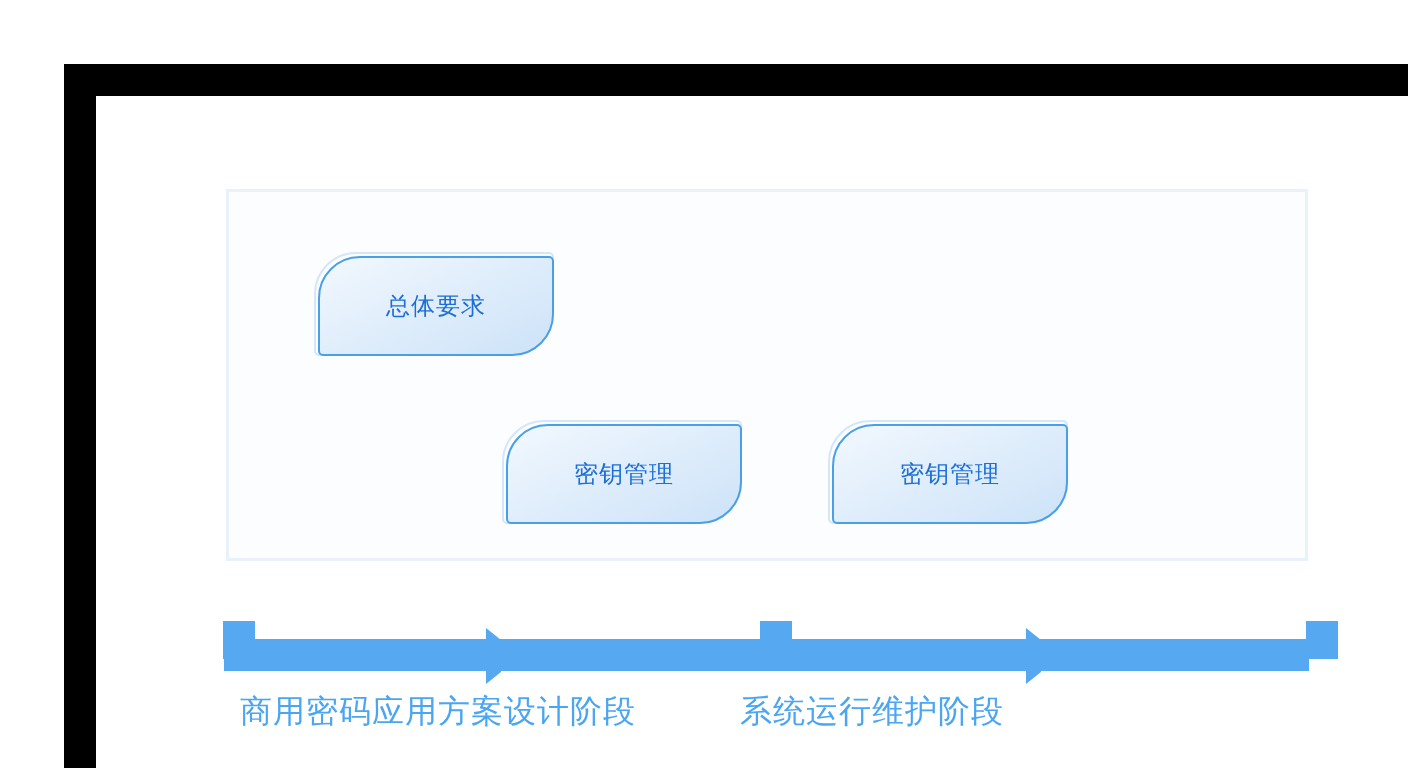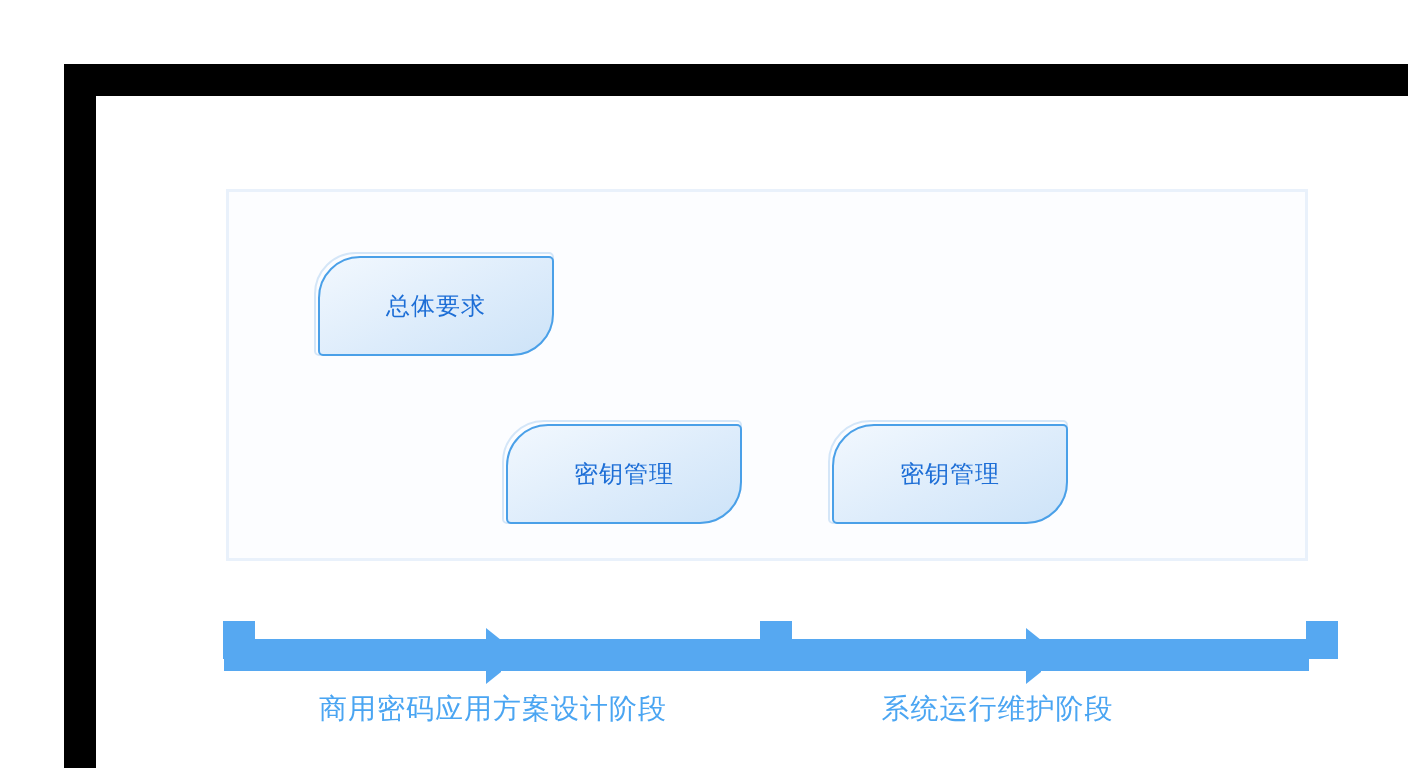--- a/index.html
+++ b/index.html
@@ -82,9 +82,8 @@
   .phase-label {
     position: absolute; top: 610px;
     color: #4aa5f2;
-    font-size: 28px;
+    font-size: 32px;
     letter-spacing: 1px;
-    text-align: center;
     white-space: nowrap;
   }
   .phase-1 { left: 160px; width: 538px; }

